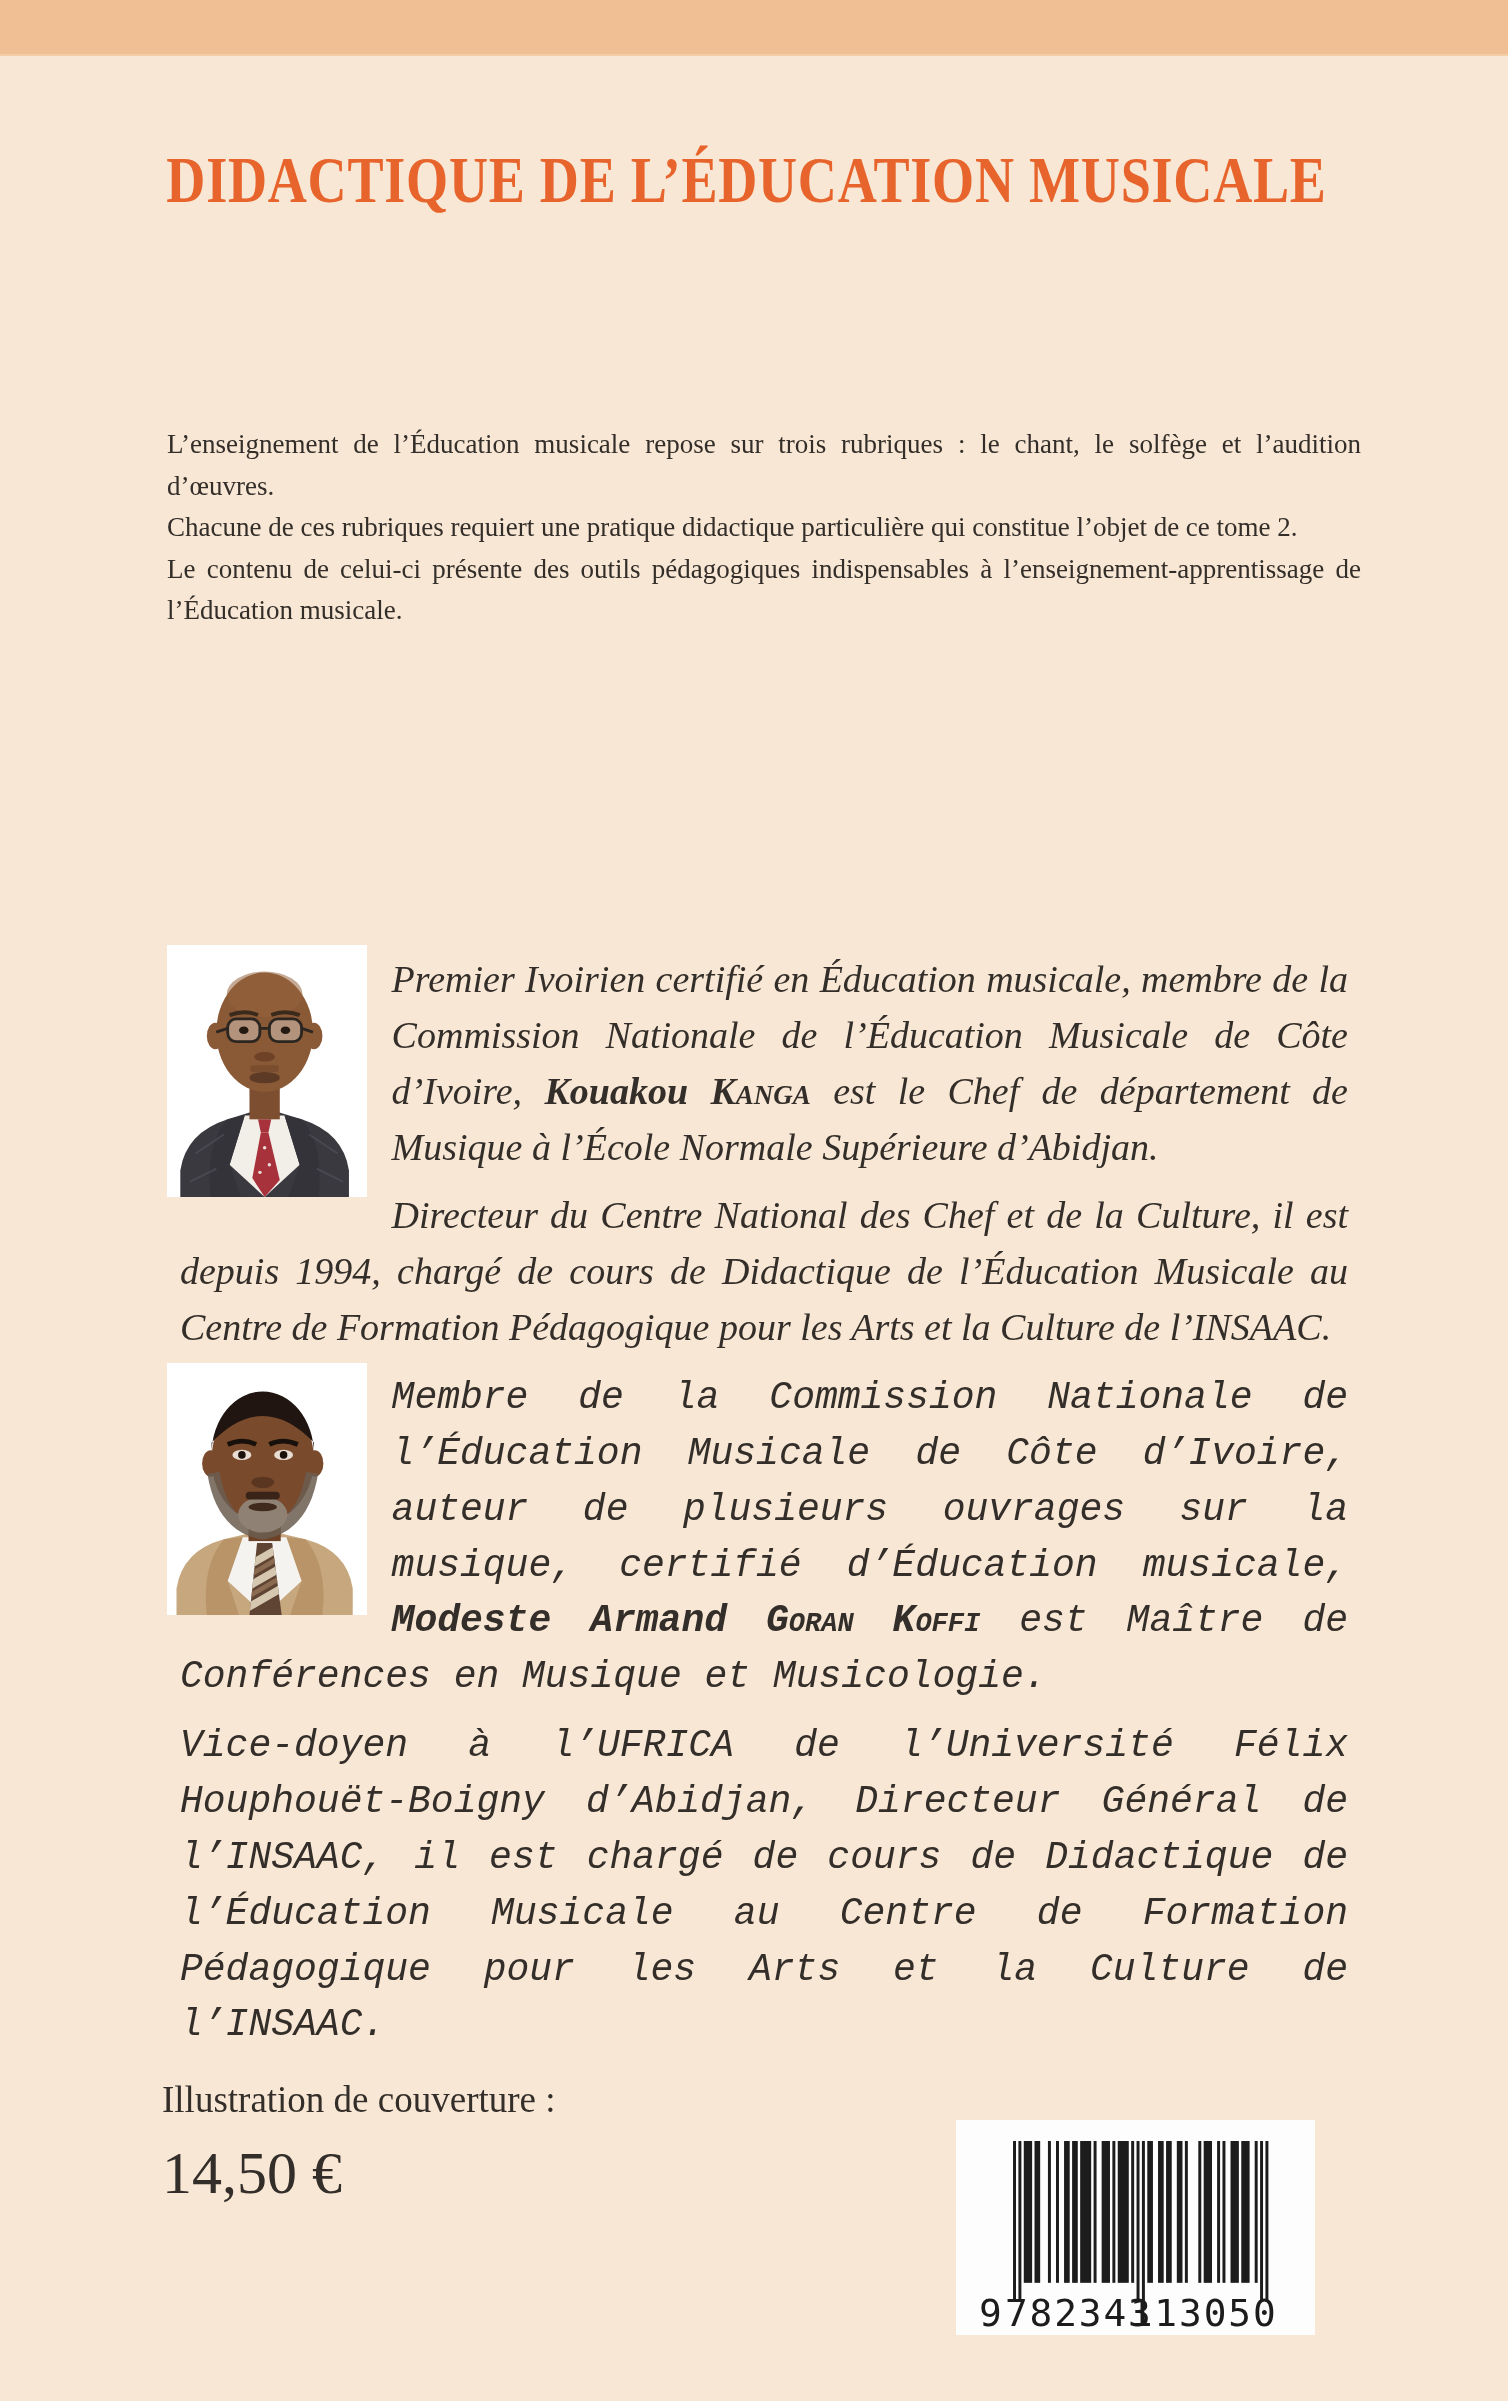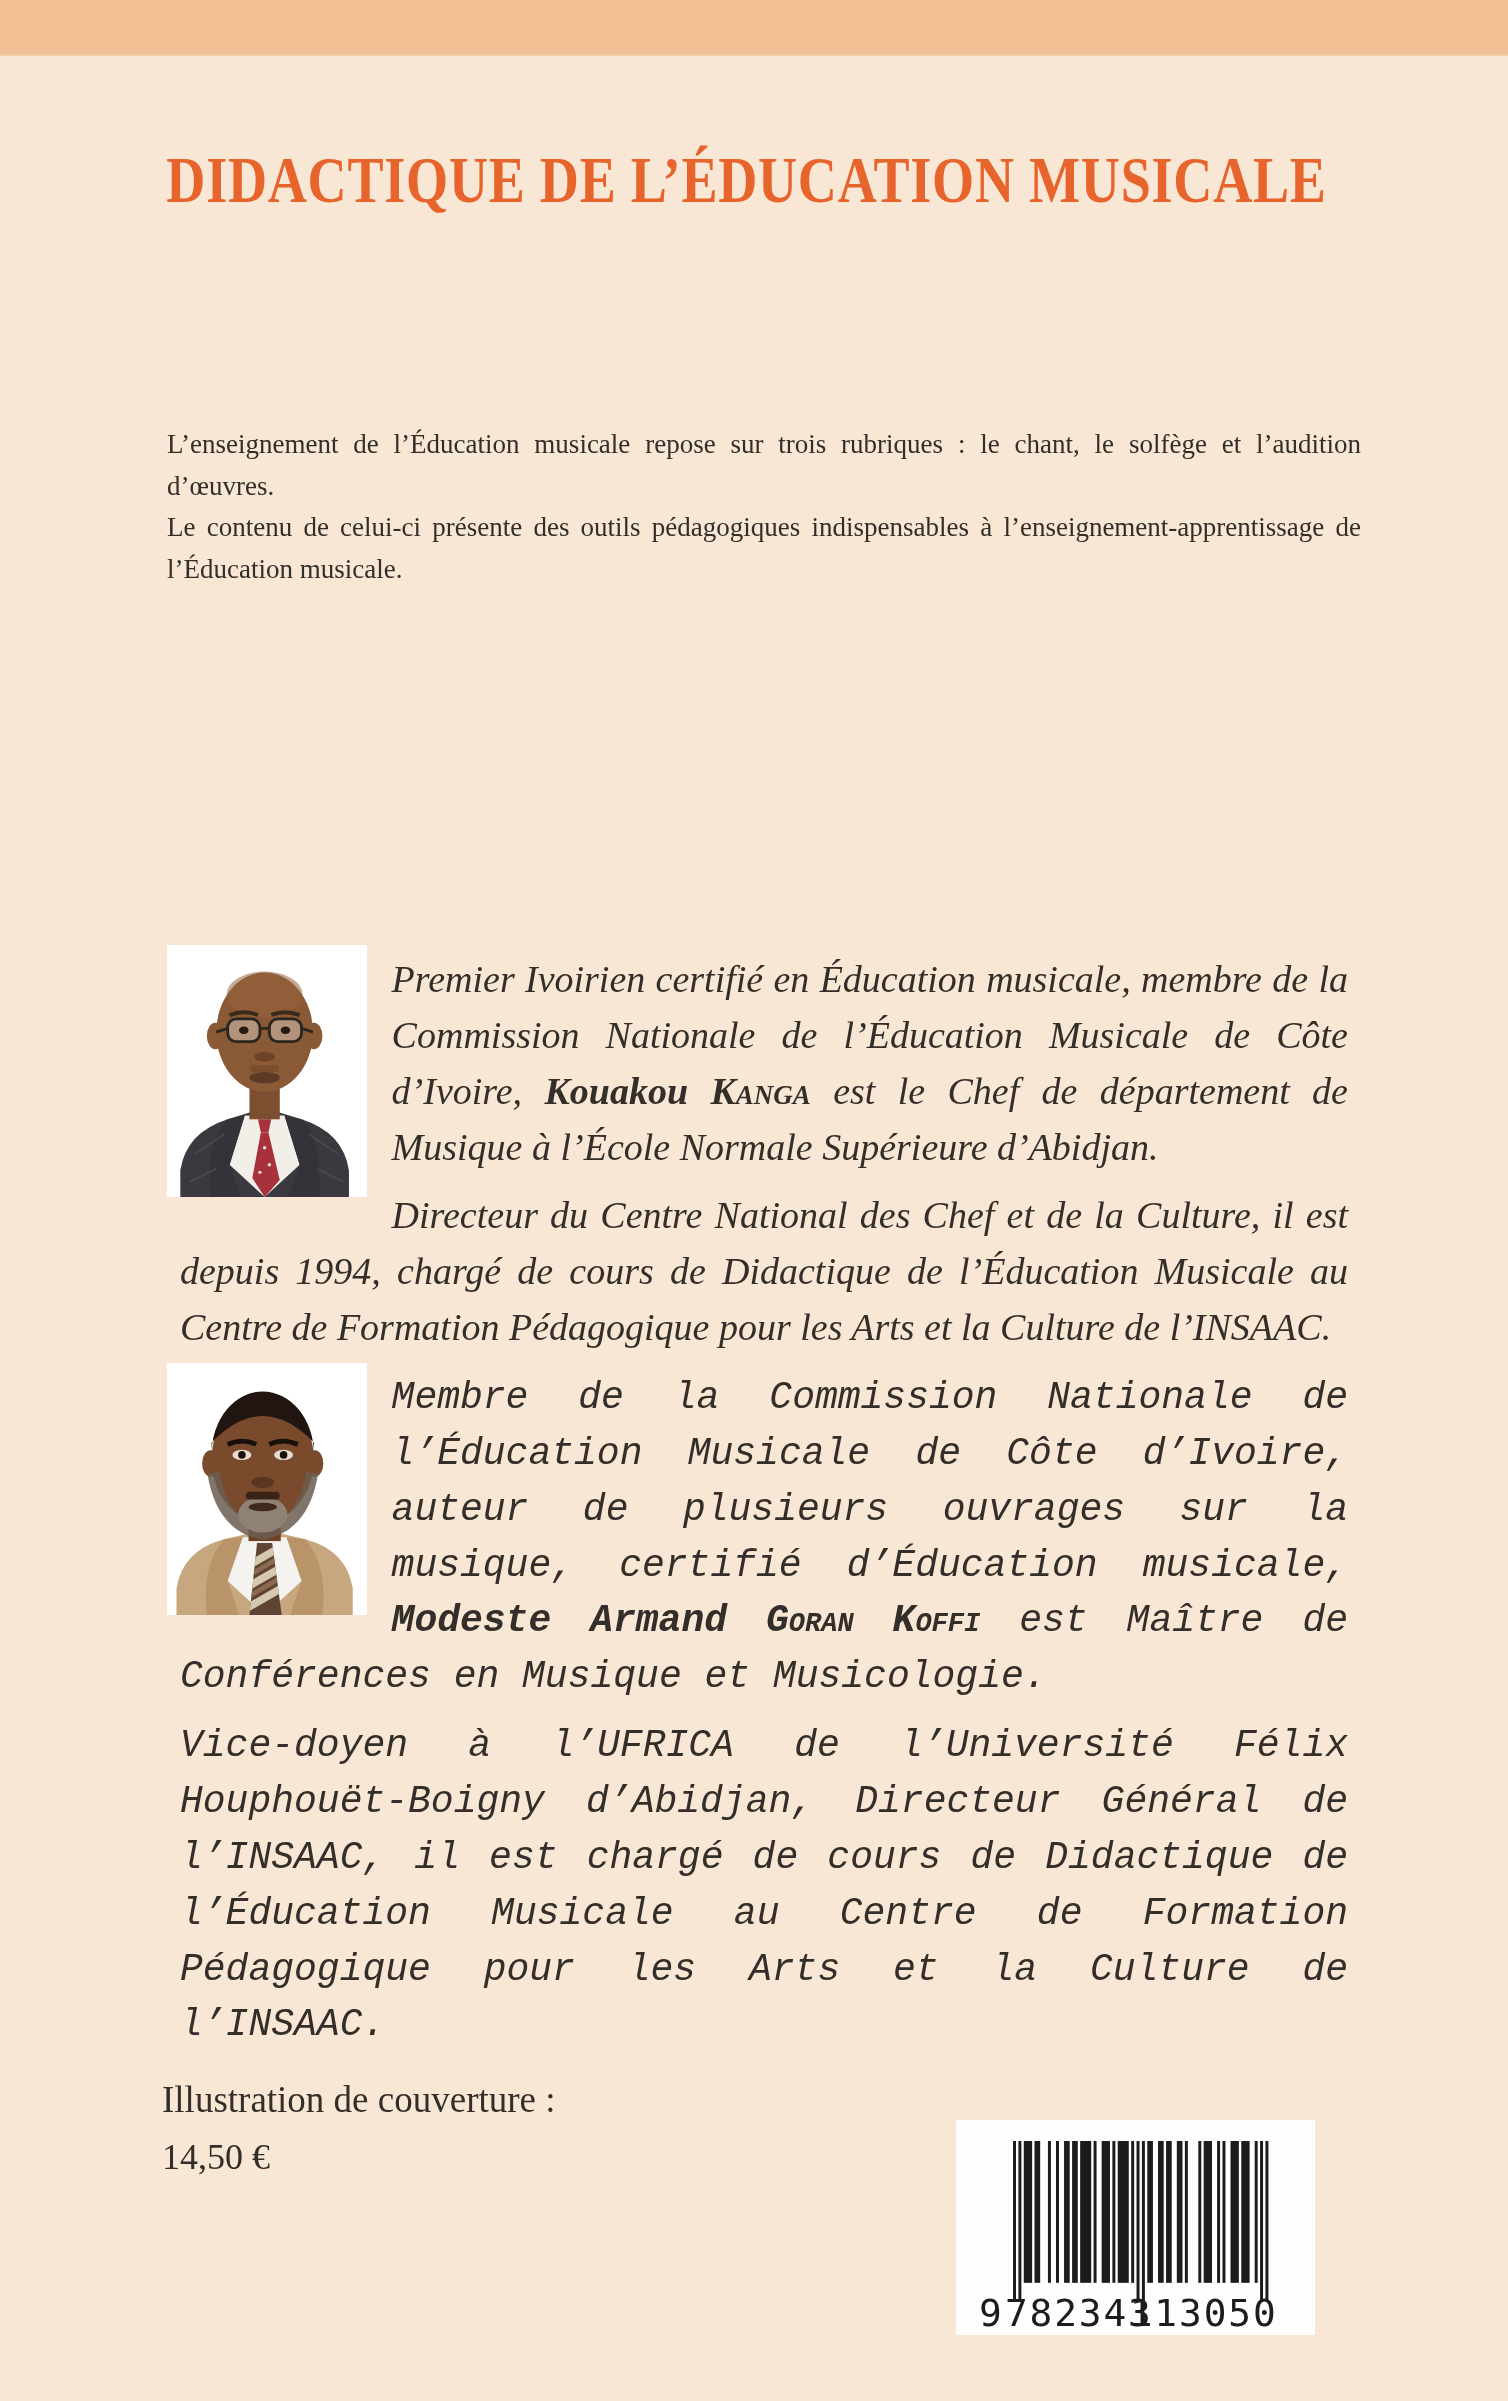--- a/index.html
+++ b/index.html
@@ -77,6 +77,7 @@
 
   <div class="intro">
     <p>L’enseignement de l’Éducation musicale repose sur trois rubriques : le chant, le solfège et l’audition d’œuvres.</p>
+    <p>Chacune de ces rubriques requiert une pratique didactique particulière qui constitue l’objet de ce tome 2.</p>
     <p>Le contenu de celui-ci présente des outils pédagogiques indispensables à l’enseignement-apprentissage de l’Éducation musicale.</p>
   </div>
 

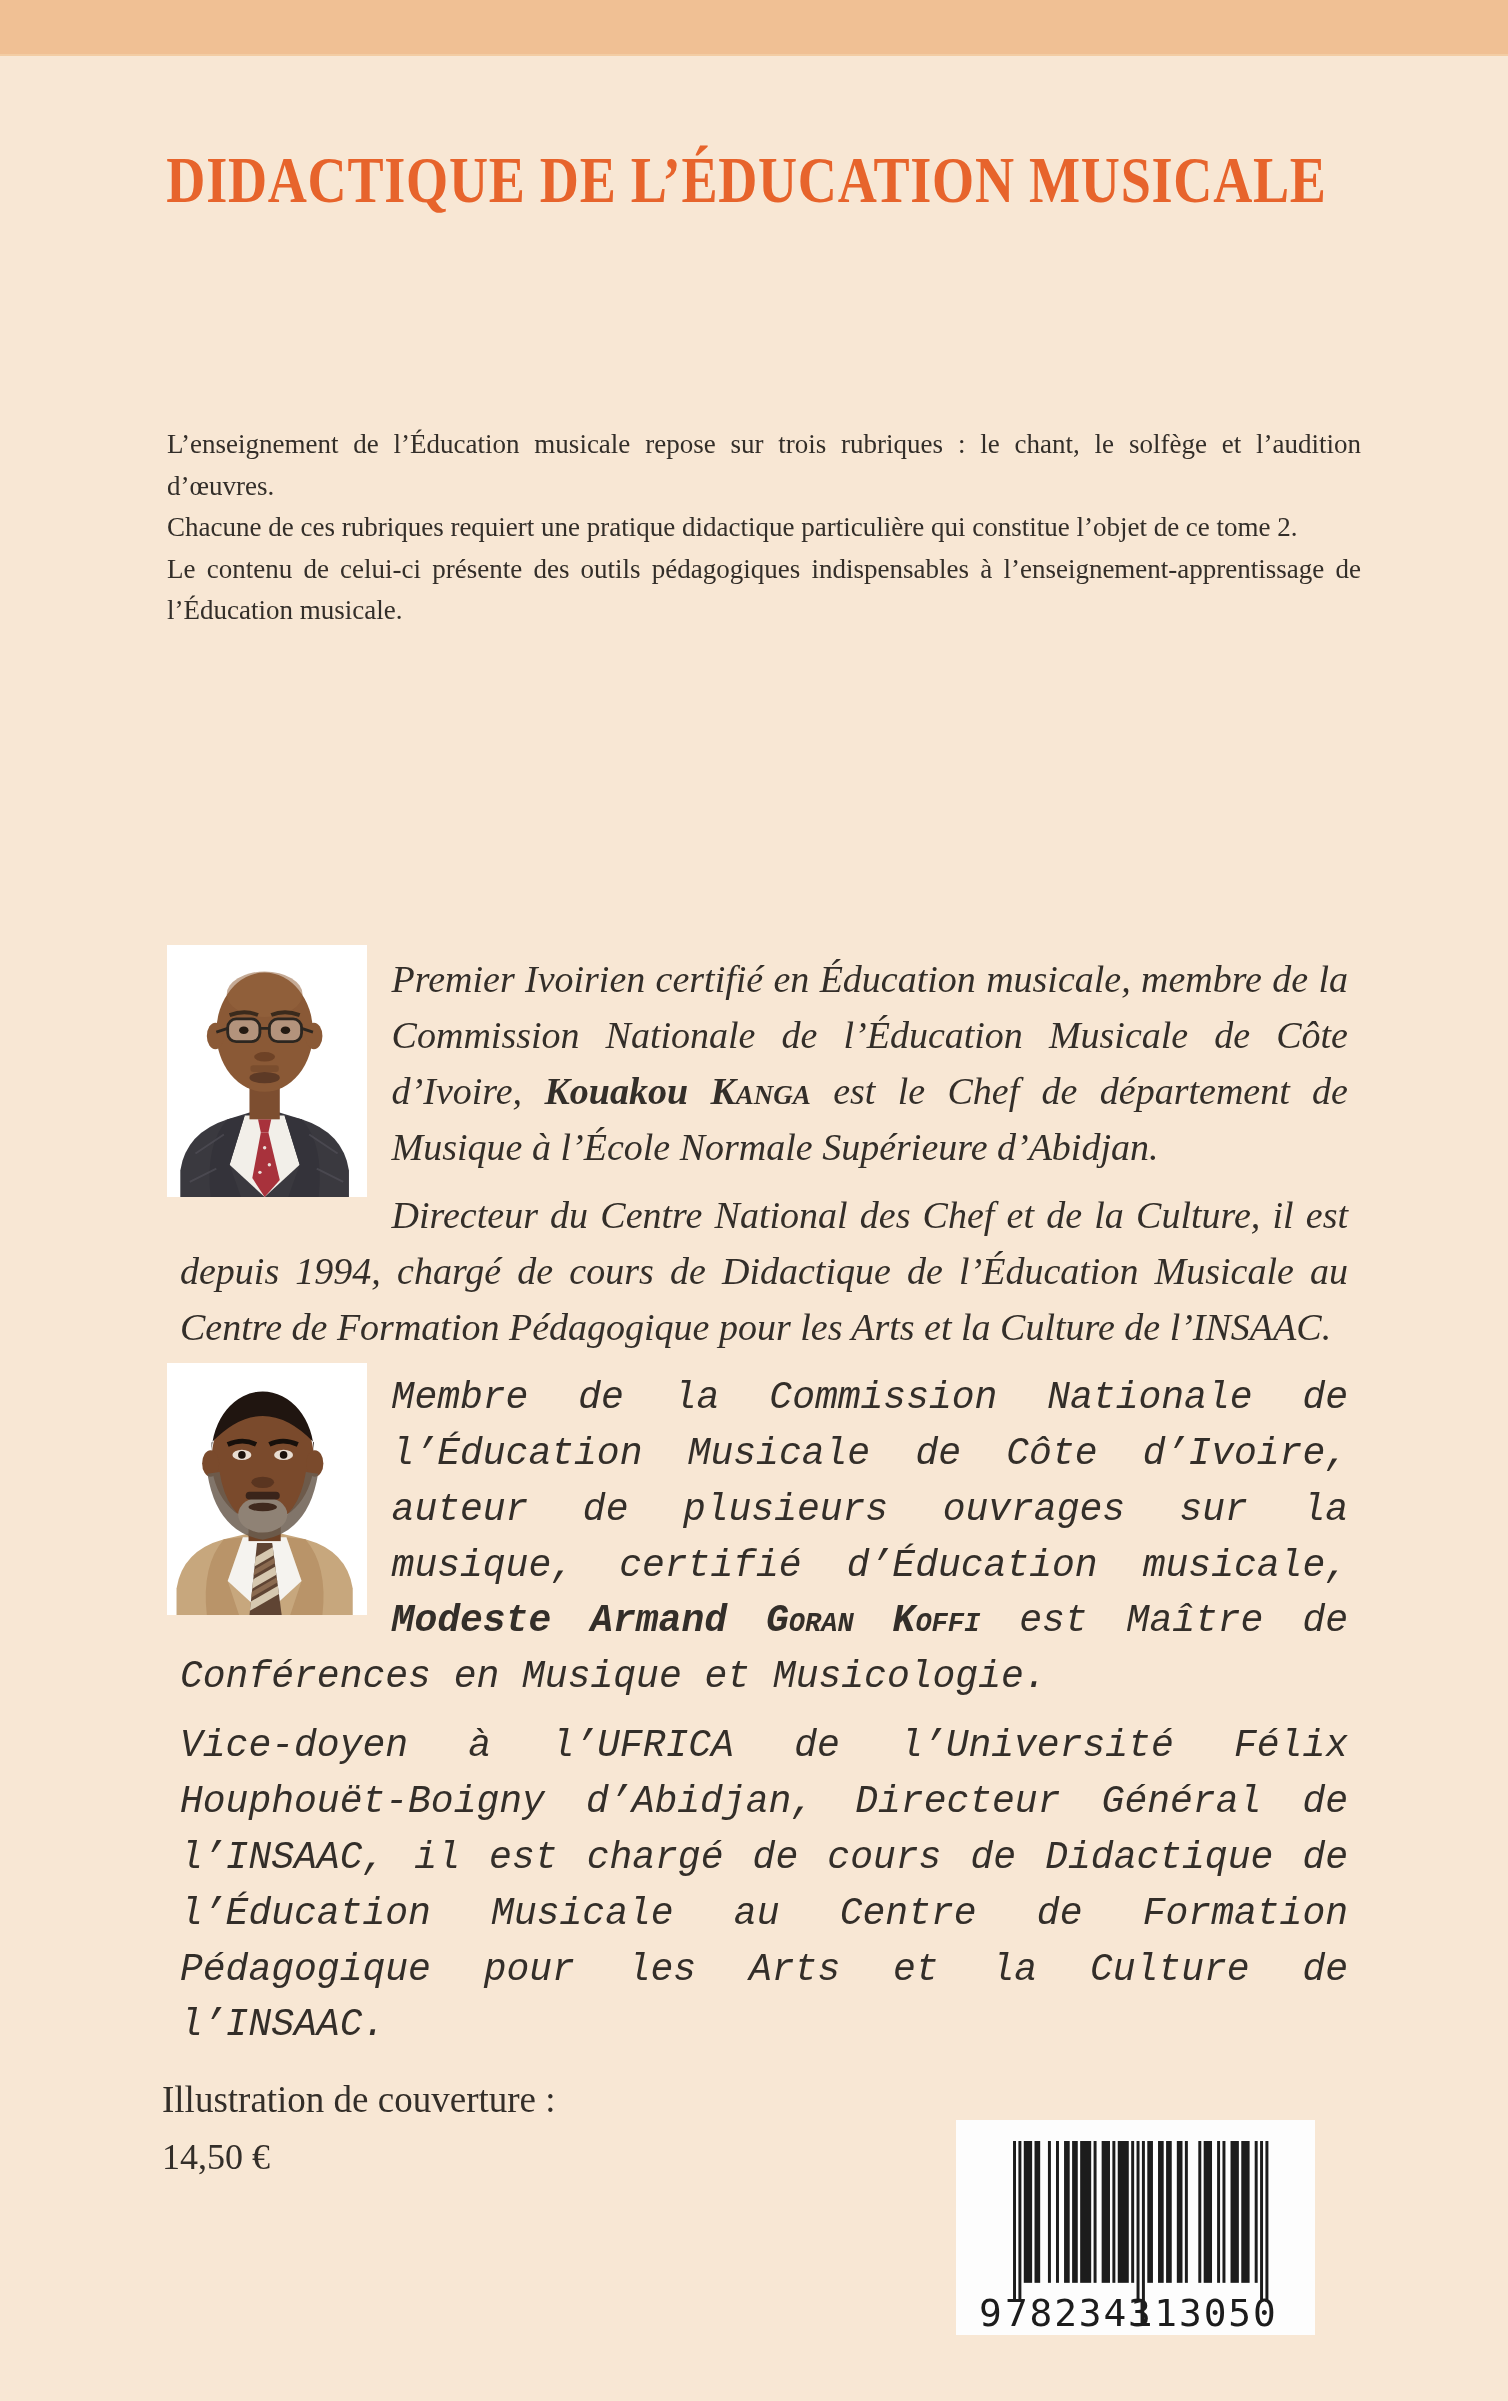--- a/index.html
+++ b/index.html
@@ -57,7 +57,7 @@
     font-size:37px;line-height:1.32;
   }
   .footer .isbn{margin-top:47px;font-size:40px;}
-  .footer .price{margin-top:9.5px;font-size:36px;}
+  .footer .price{margin-top:9.5px;font-size:60px;}
   .barcode-box{
     position:absolute;left:956px;top:2120px;width:359px;height:215px;
     background:#fdfdfd;

